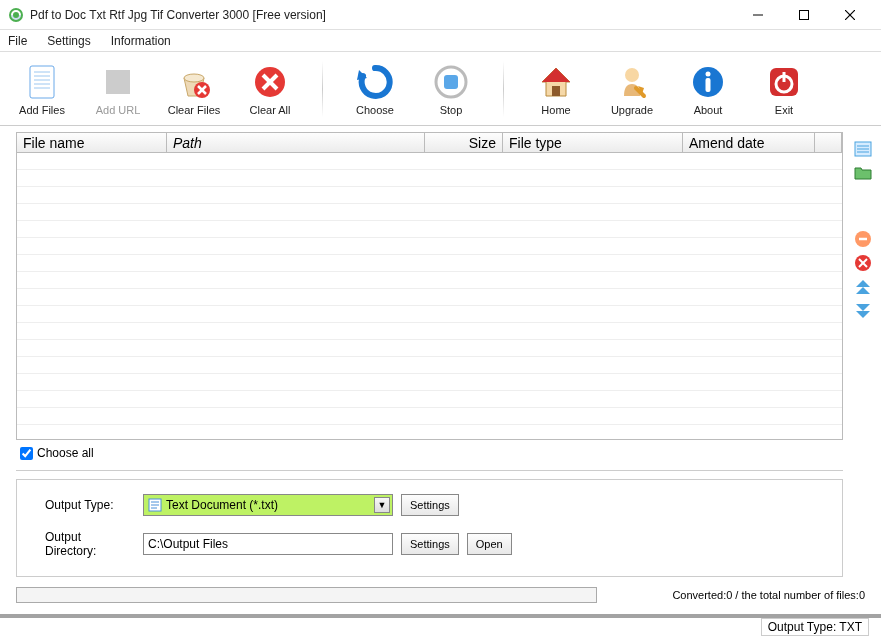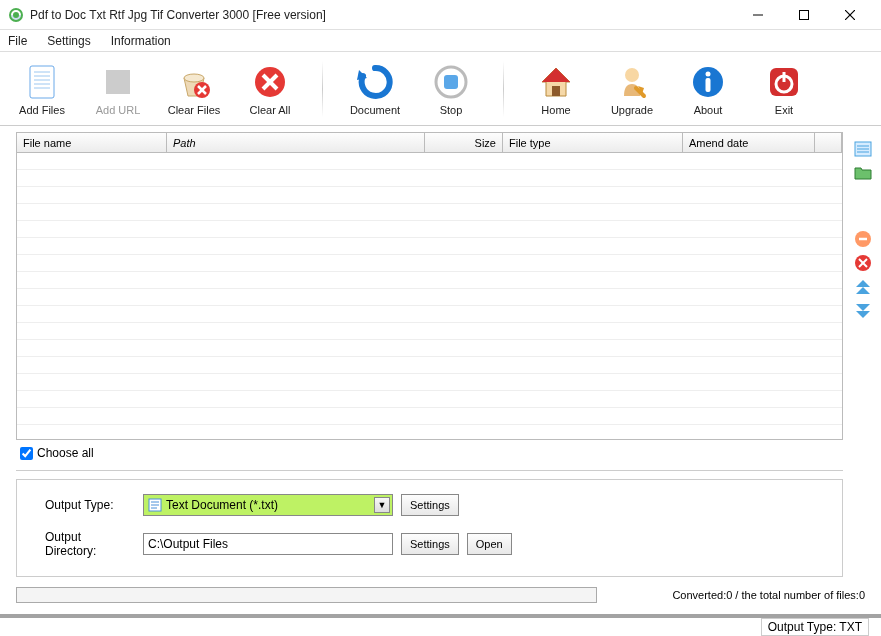--- a/index.html
+++ b/index.html
@@ -157,7 +157,7 @@
           <path d="M2 6 L10 14 L0 16 Z" fill="#1976d2"></path>
         </svg>
     </span>
-    <span>Document</span>
+    <span>Choose</span>
   </div>
   <div class="tb-btn">
     <span class="tb-icon">

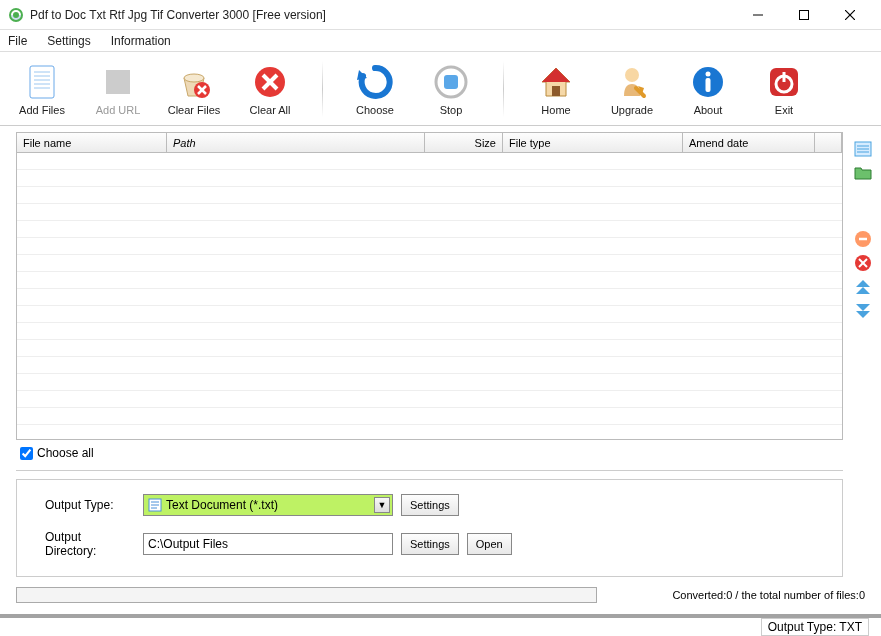--- a/index.html
+++ b/index.html
@@ -30,7 +30,7 @@
 
   
   .grid { border: 1px solid #bbb; height: 308px; background:#fff; }
-  .grid-header { display:flex; height:20px; background: linear-gradient(#fdfdfd,#ececec); border-bottom:1px solid #bbb; font-size:11px; }
+  .grid-header { display:flex; height:20px; background: linear-gradient(#fdfdfd,#ececec); border-bottom:1px solid #bbb; font-size:14px; }
   .grid-header .col { border-right:1px solid #bbb; padding: 2px 6px; display:flex; align-items:center; }
   .col-name { width:150px; }
   .col-path { width:258px;font-style:italic; }

